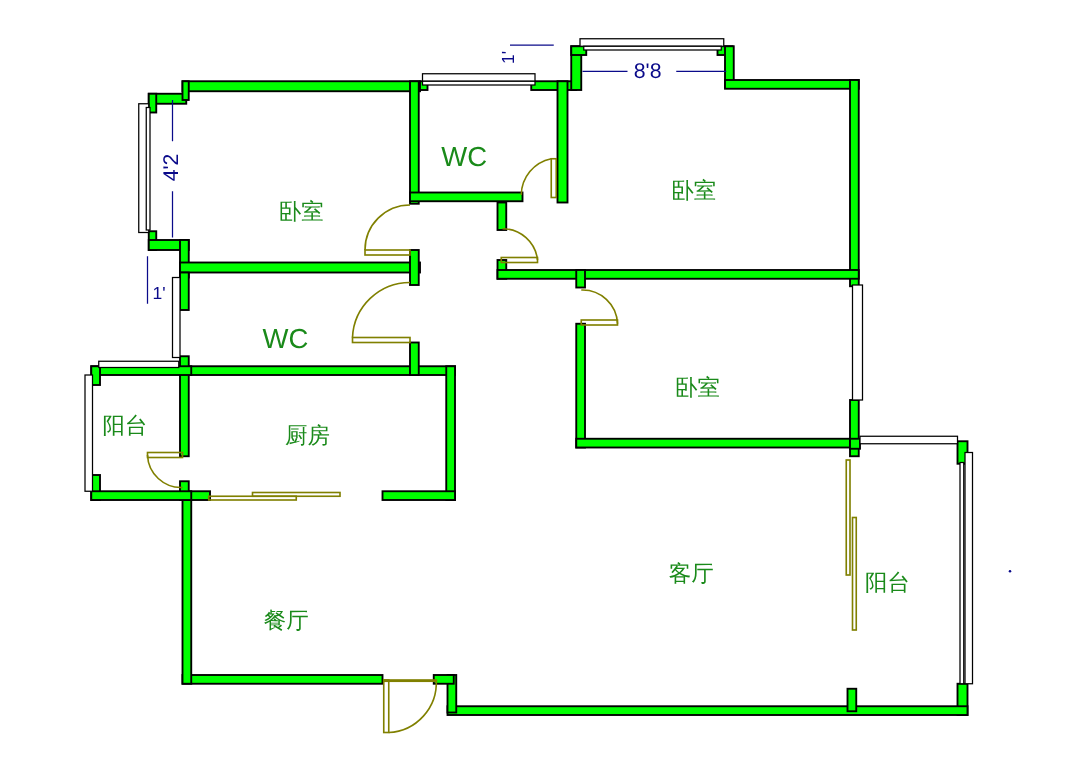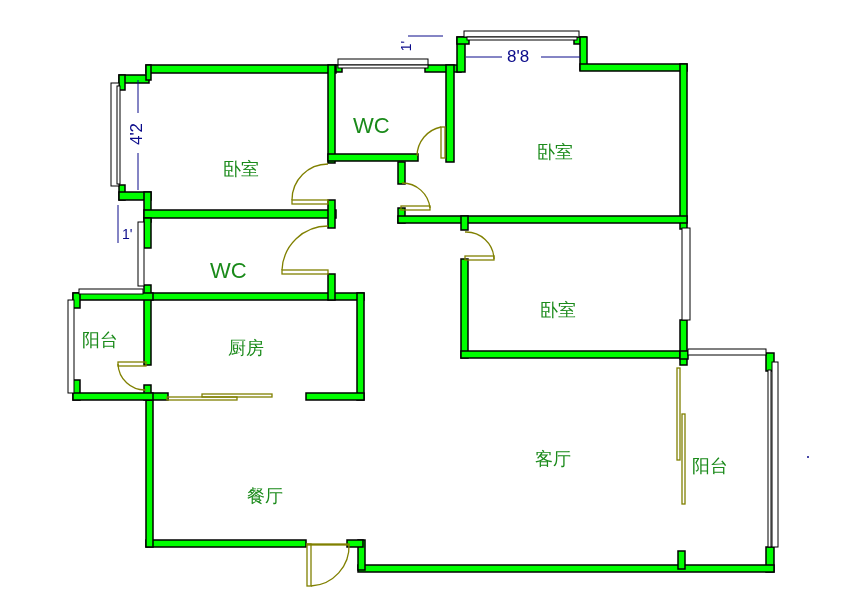--- a/index.html
+++ b/index.html
@@ -144,7 +144,7 @@
 <div class="room-label" style="left:540px; top:298px;">卧室</div>
 <div class="room-label" style="left:82px; top:328px;">阳台</div>
 <div class="room-label" style="left:228px; top:336px;">厨房</div>
-<div class="room-label" style="left:211px; top:484px;margin-left:36px;">餐厅</div>
+<div class="room-label" style="left:211px; top:484px;">餐厅</div>
 <div class="room-label" style="left:535px; top:447px;">客厅</div>
 <div class="room-label" style="left:692px; top:454px;">阳台</div>
 

